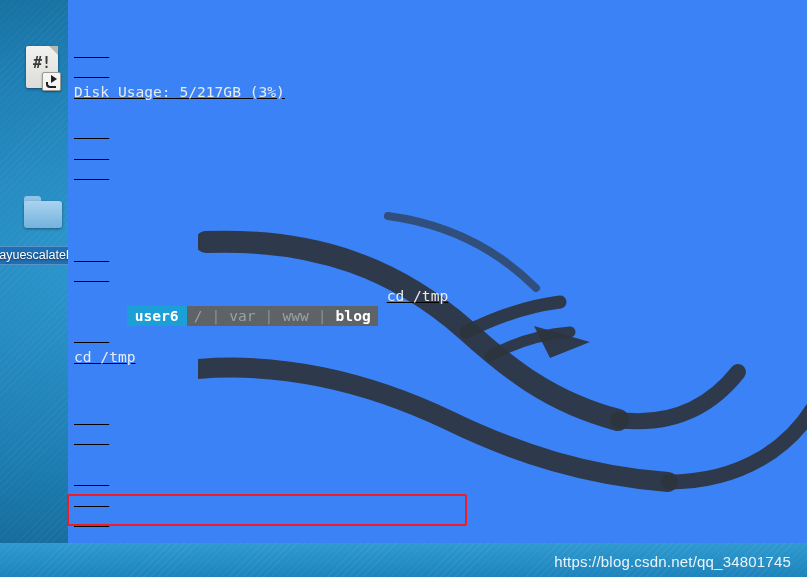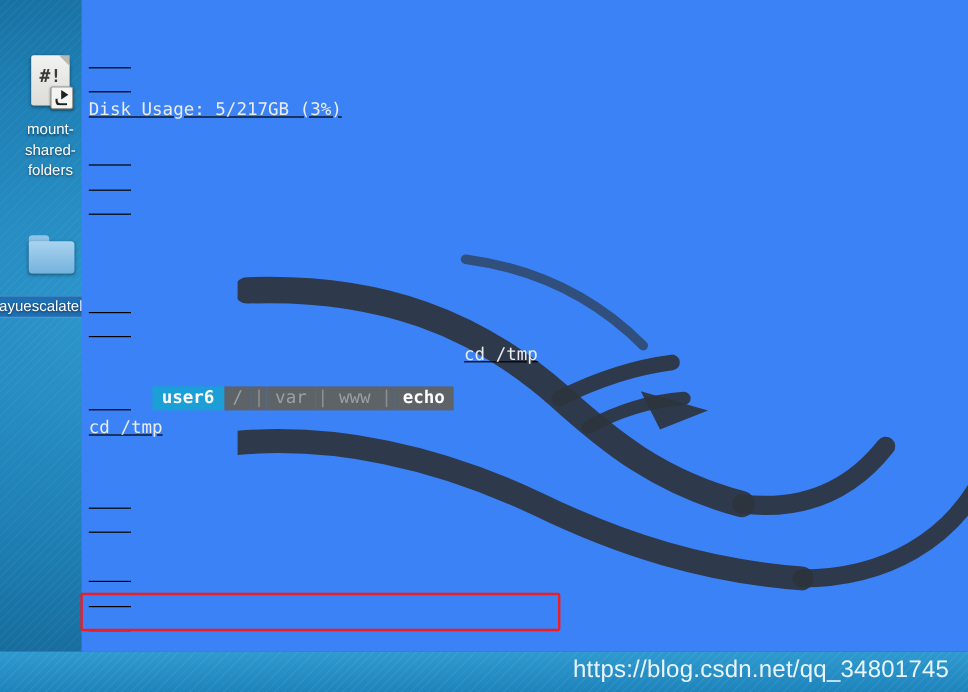--- a/index.html
+++ b/index.html
@@ -143,7 +143,6 @@
     <div class="shbang">#!</div>
     <div class="linkarrow"></div>
   </div>
-  <div>mount-shared-folders</div>
 </div>
 
 <div class="dicon" id="icon-folder">

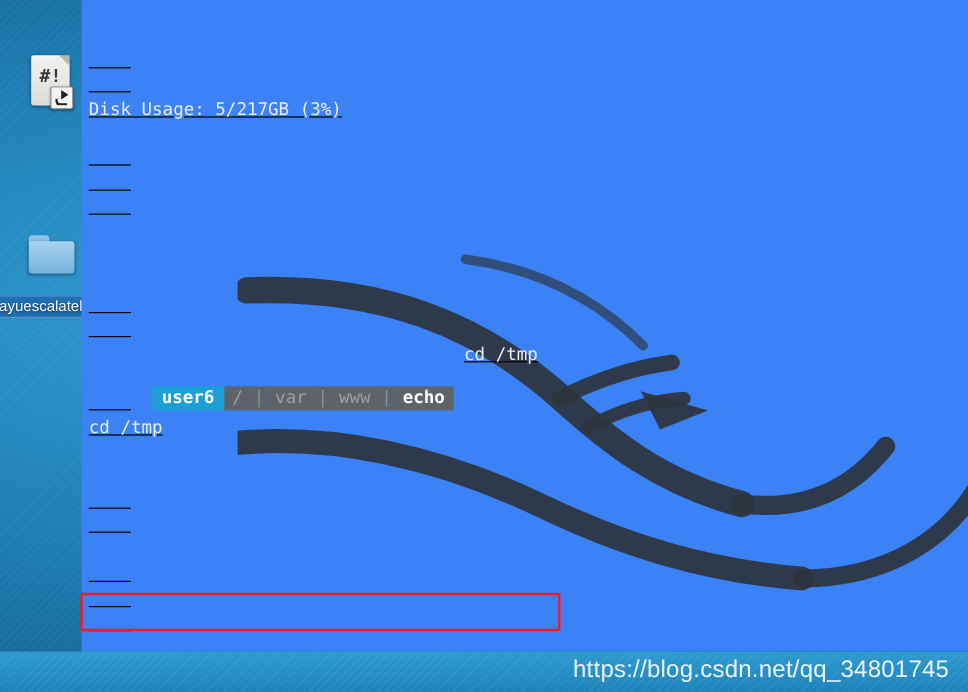--- a/index.html
+++ b/index.html
@@ -103,7 +103,7 @@
 
   
   .prompt{display:inline-block;vertical-align:top;}
-  .seg{display:inline-block;vertical-align:top;height:20.4px;line-height:20.4px;margin-top:16px;}
+  .seg{display:inline-block;vertical-align:top;height:20.4px;line-height:20.4px;}
   .seg-user{background:#1c9fd6;color:#ffffff;font-weight:bold;padding:0 8px;}
   .seg-path{background:#5d6366;color:#cfd4d6;padding:0 7px;}
   .seg-path.dim{color:#9aa1a4;}

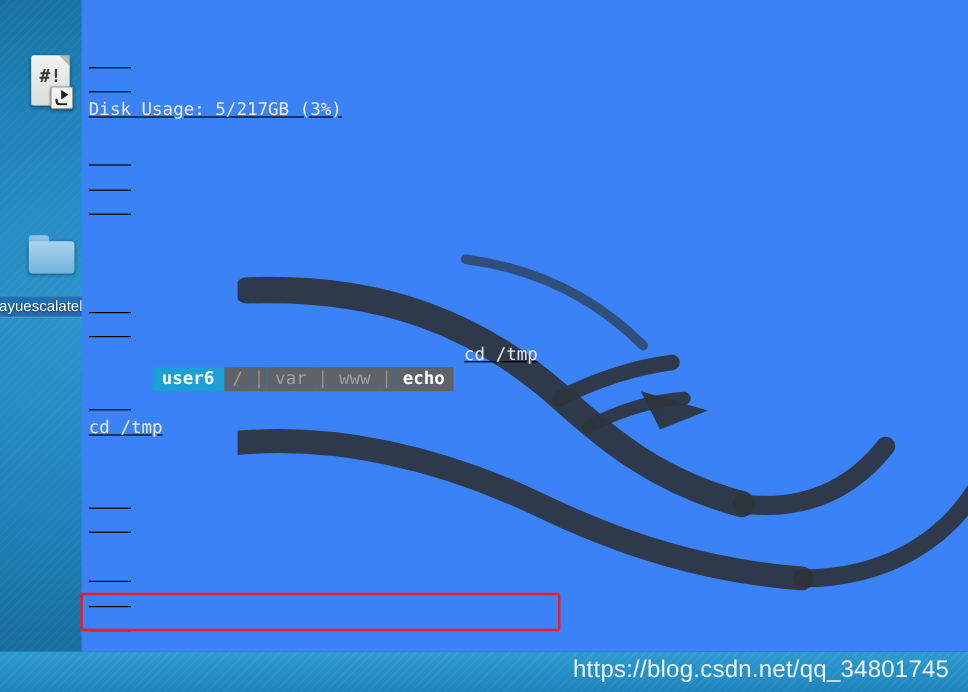--- a/index.html
+++ b/index.html
@@ -179,7 +179,7 @@
 
     
     <div class="row"><span class="prompt">
-      <span class="seg seg-user">user6</span><span class="seg seg-path dim">/</span><span class="seg seg-sep">|</span><span class="seg seg-path dim">var</span><span class="seg seg-sep">|</span><span class="seg seg-path dim">www</span><span class="seg seg-sep">|</span><span class="seg seg-path bold">echo</span></span><span class="cmd">cd /tmp</span></div>
+      <span class="seg seg-user">user6</span><span class="seg seg-path dim">/</span><span class="seg seg-sep">|</span><span class="seg seg-path dim">var</span><span class="seg seg-sep">|</span><span class="seg seg-path dim">www</span><span class="seg seg-sep">|</span><span class="seg seg-path bold">blog</span></span><span class="cmd">cd /tmp</span></div>
     <div class="row"><span>cd /tmp</span></div>
 
     

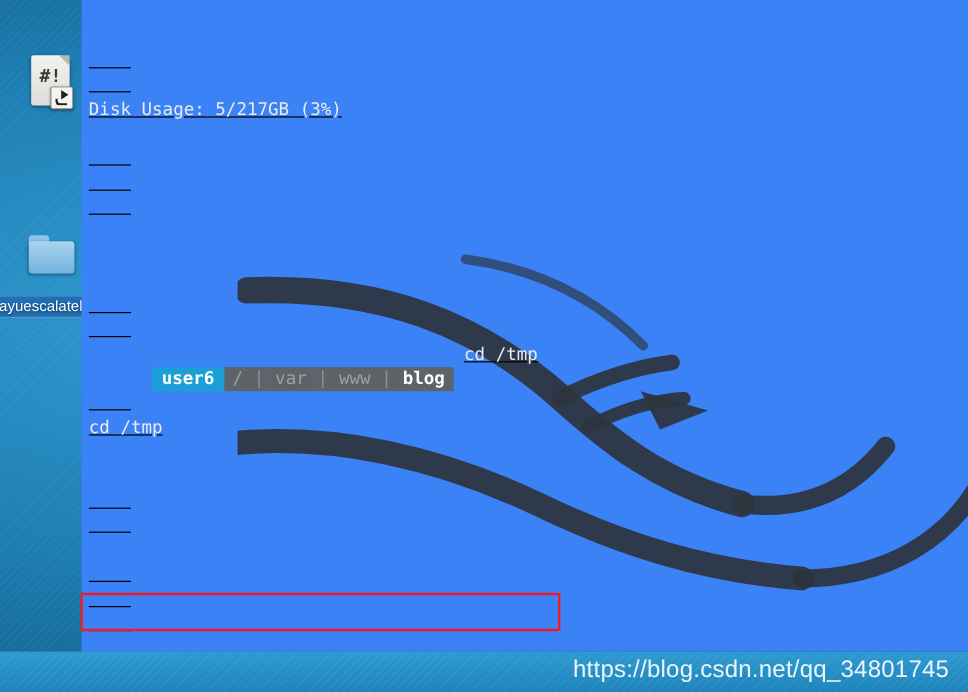--- a/index.html
+++ b/index.html
@@ -129,7 +129,7 @@
   #wmtext{
     position:absolute;right:16px;bottom:7px;
     font-family:"Liberation Sans",sans-serif;
-    font-size:20px;color:#eaf5fb;letter-spacing:.2px;
+    font-size:15px;color:#eaf5fb;letter-spacing:.2px;
   }
 </style>
 </head>

